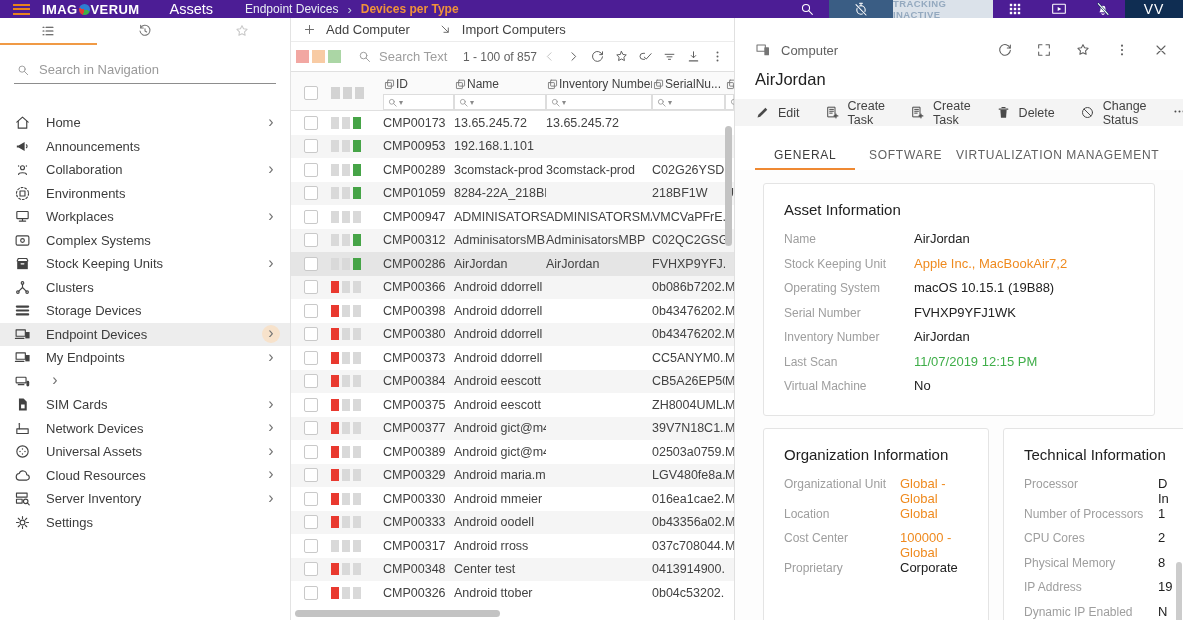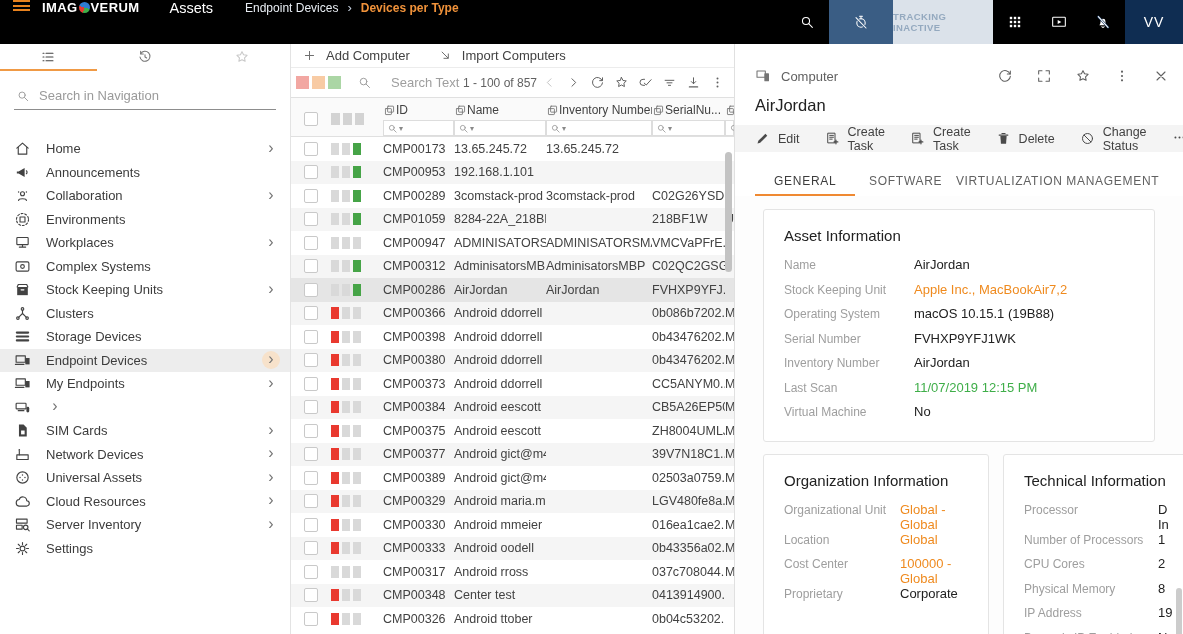--- a/index.html
+++ b/index.html
@@ -8,7 +8,7 @@
 .ic{width:16px;height:16px;stroke:currentColor;fill:none;stroke-width:1.6;stroke-linecap:round;stroke-linejoin:round;flex:none}
 .s15{width:15px;height:15px}.s14{width:14px;height:14px}.s13{width:13px;height:13px}.s11{width:11px;height:11px}
 
-.topbar{height:44px;background:#000000;display:flex;align-items:flex-start;color:#fff}
+.topbar{height:18px;background:#4c1d95;display:flex;align-items:center;color:#fff}
 .burger{width:17px;height:11px;margin-left:13px;border-top:2px solid #e8821e;border-bottom:2px solid #e8821e;position:relative;cursor:pointer}
 .burger i{position:absolute;left:0;right:0;top:2.5px;height:2px;background:#e8821e;display:block}
 .logo{margin-left:12px;font-size:13px;font-weight:bold;letter-spacing:.4px;display:flex;align-items:center}

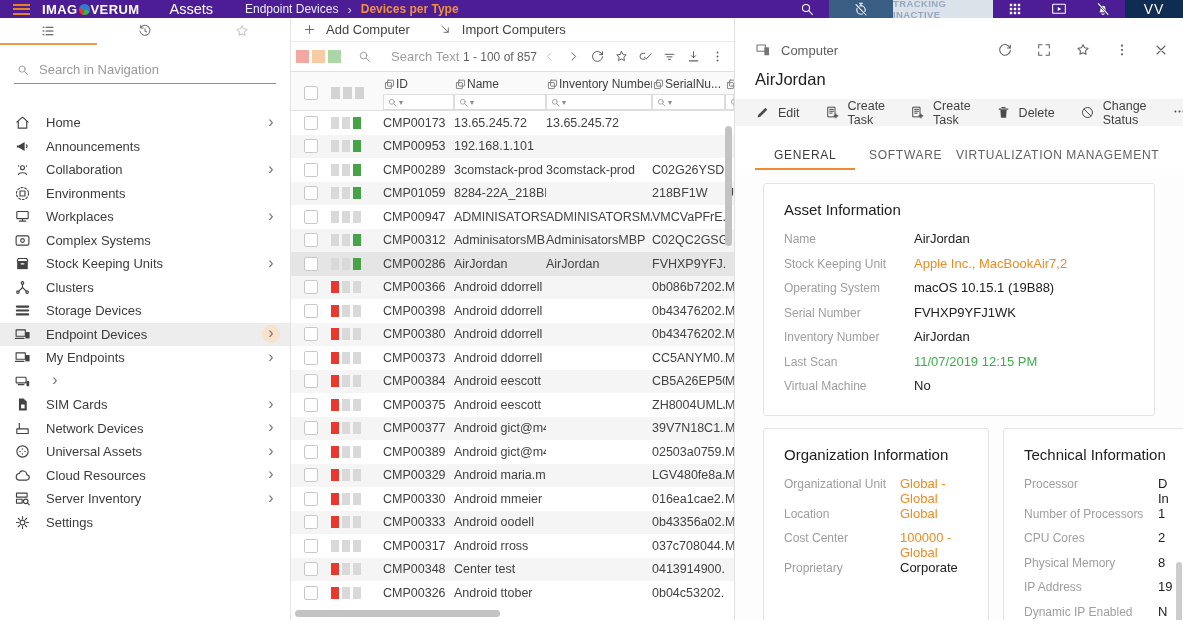--- a/index.html
+++ b/index.html
@@ -49,7 +49,7 @@
 .g-toolbar{height:30px;display:flex;align-items:center;padding:0 5px;border-bottom:1px solid #e0e0e0}
 .legend{display:flex}
 .legend-sq{width:13px;height:13px;margin-right:3px}
-.g-search{display:flex;align-items:center;gap:19px;color:#9e9e9e;font-size:13px;margin-left:13px;cursor:text}
+.g-search{display:flex;align-items:center;gap:7px;color:#9e9e9e;font-size:13px;margin-left:13px;cursor:text}
 .g-pages{margin-left:auto;font-size:12px;color:#616161;white-space:nowrap}
 .tb-ic{width:24px;display:flex;justify-content:center;color:#616161;cursor:pointer}
 .tb-ic.dis{color:#c4c4c4}

